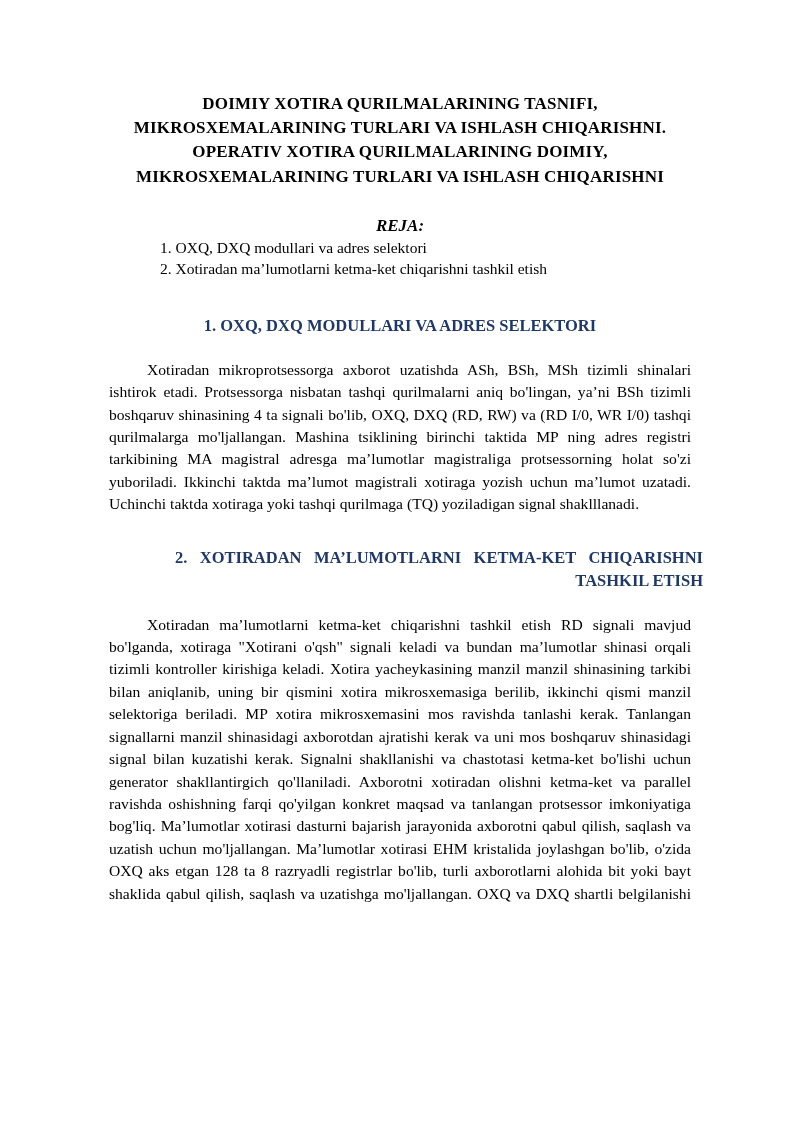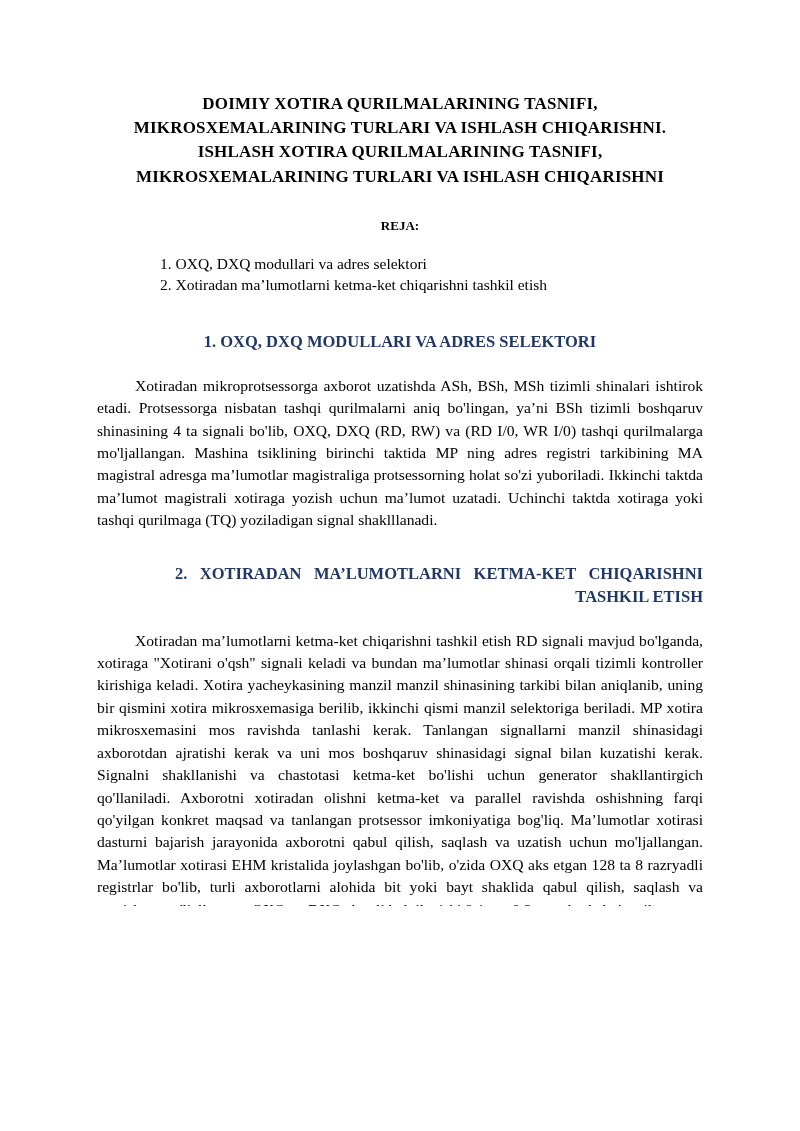--- a/index.html
+++ b/index.html
@@ -105,7 +105,7 @@
     <h1 class="doc-title">
       <span class="tline">DOIMIY XOTIRA QURILMALARINING TASNIFI,</span>
       <span class="tline">MIKROSXEMALARINING TURLARI VA ISHLASH CHIQARISHNI.</span>
-      <span class="tline">ISHLASH XOTIRA QURILMALARINING TASNIFI,</span>
+      <span class="tline">OPERATIV XOTIRA QURILMALARINING DOIMIY,</span>
       <span class="tline">MIKROSXEMALARINING TURLARI VA ISHLASH CHIQARISHNI</span>
     </h1>
 

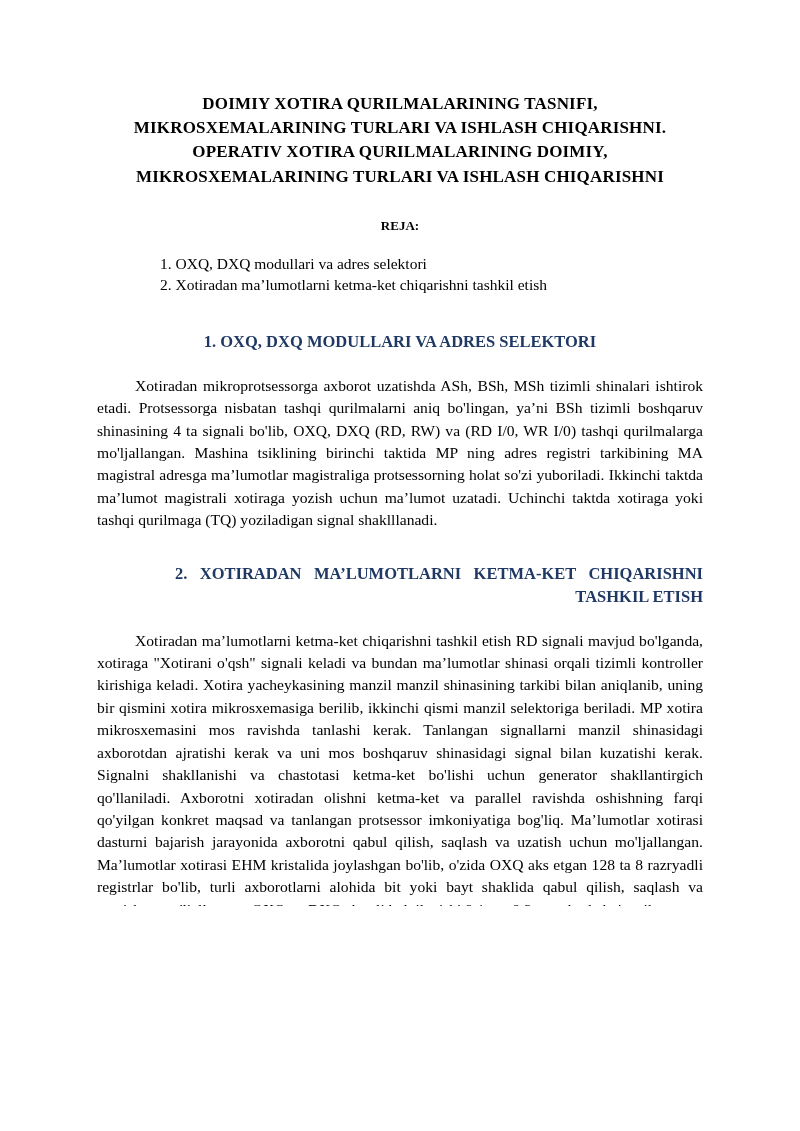--- a/index.html
+++ b/index.html
@@ -49,9 +49,10 @@
   .reja-heading {
     text-align: center;
     font-weight: bold;
-    font-size: 13px;
+    font-size: 17px;
     line-height: 22px;
-    margin: 16px;
+    margin: 0;
+    font-style: italic;
   }
   .reja-list {
     margin: 0;

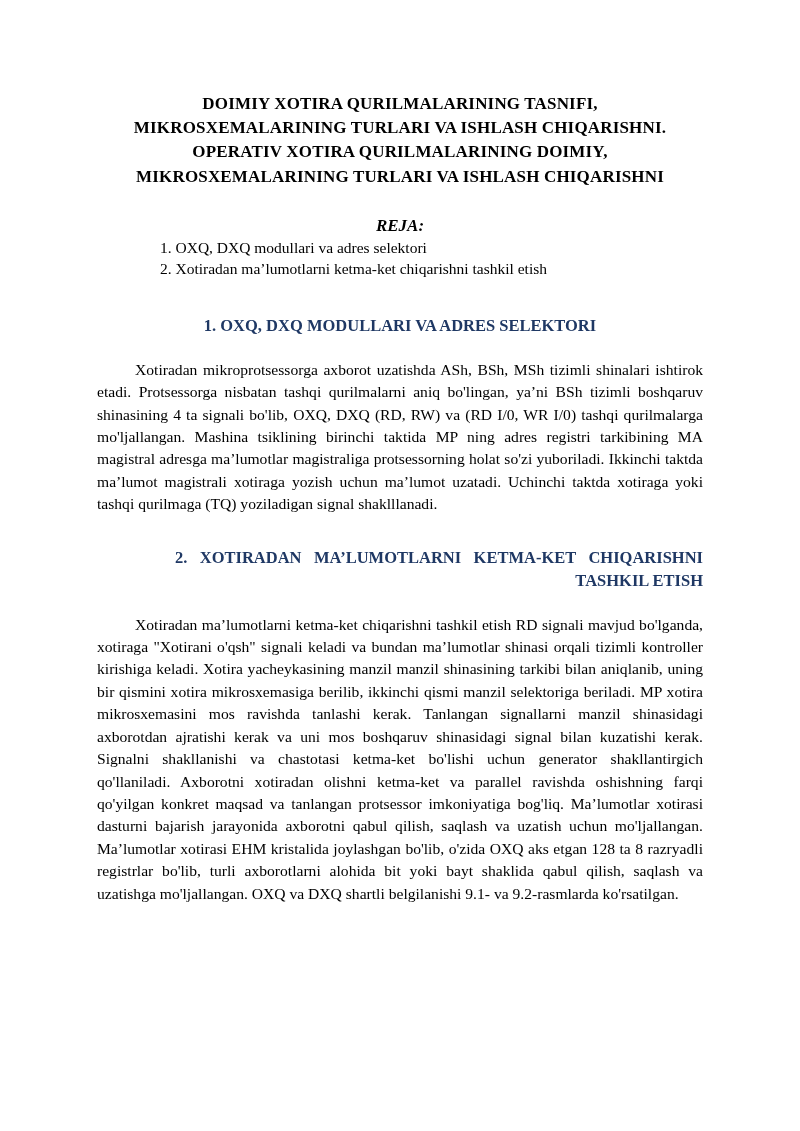--- a/index.html
+++ b/index.html
@@ -91,7 +91,7 @@
     font-size: 15.6px;
     line-height: 22.4px;
     text-indent: 38px;
-    margin: 0;
+    margin: 12px;
     hyphens: none;
   }
   .body-par.p-first { margin-top: 22px; }

